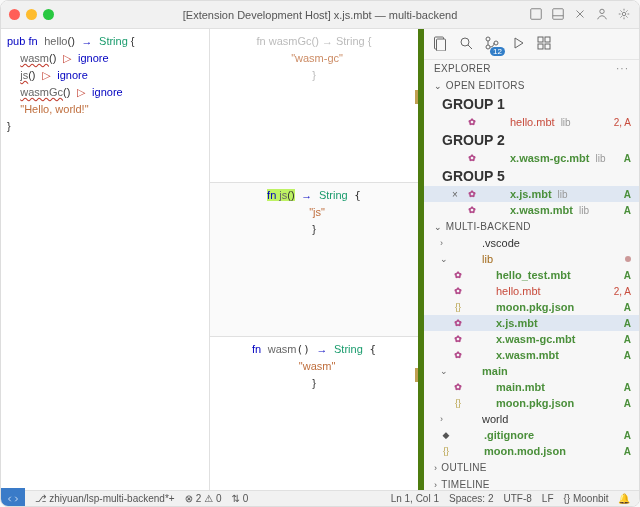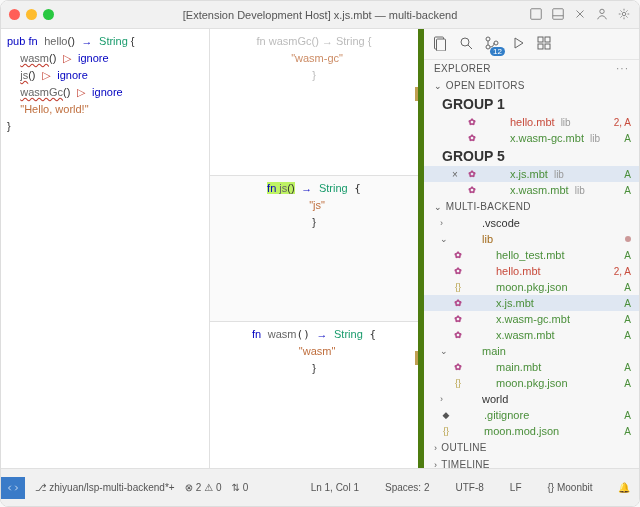--- a/index.html
+++ b/index.html
@@ -169,6 +169,7 @@
             <span class="suffix">lib</span>
             <span class="badge">2, A</span>
           </div>
+          <div class="group-head">GROUP 2</div>
           <div class="tree-row git-a">
             <span class="close"></span>
             <span class="file-icon ic-mbt">✿</span>

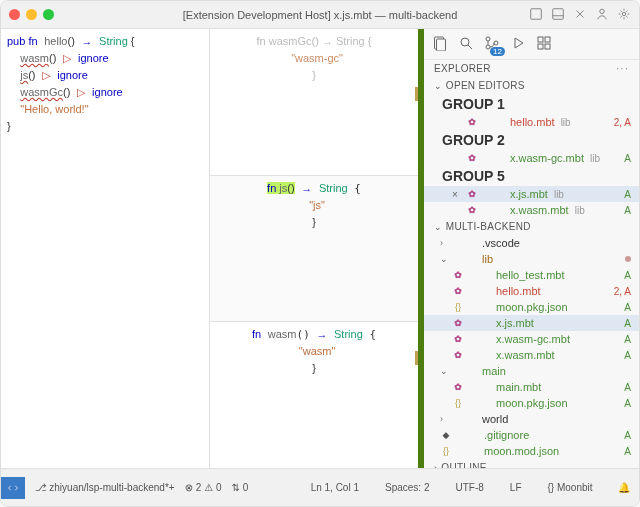--- a/index.html
+++ b/index.html
@@ -44,7 +44,7 @@
 .tree-row .label { flex: 0 0 auto; margin-left: 28px; }
 .tree-row .suffix { color: #999; font-size: 10px; margin-left: 2px; }
 .tree-row .badge { margin-left: auto; color: #777; font-size: 10px; }
-.tree-row.git-a .label, .tree-row.git-a .badge { color: #4a8f3a; }
+.tree-row.git-a .label, .tree-row.git-a .badge { color: #4a8f3a; font-weight: bold; }
 .tree-row.git-m .label, .tree-row.git-m .badge { color: #a36b1c; }
 .tree-row.error .label, .tree-row.error .badge { color: #c84b3c; }
 .file-icon { width: 12px; height: 12px; display: inline-flex; align-items: center; justify-content: center; font-size: 9px; flex: 0 0 12px; }

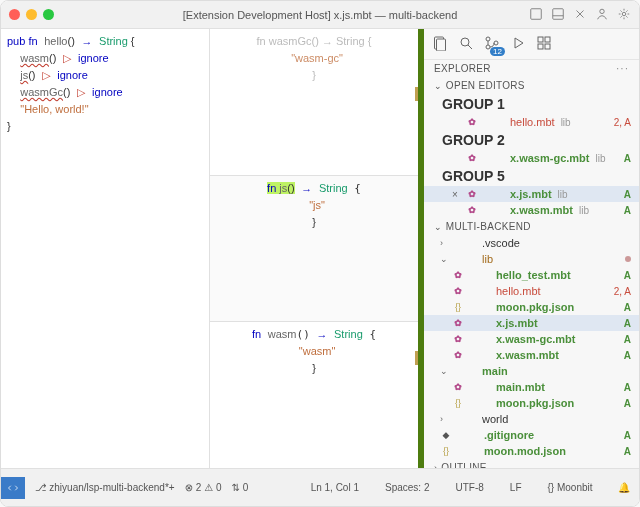--- a/index.html
+++ b/index.html
@@ -52,7 +52,7 @@
 .ic-json { color: #b8a24a; }
 .ic-git { color: #555; }
 .chev-sm { font-size: 9px; color: #666; width: 10px; display: inline-block; }
-.statusbar { height: 38px; background: #f1f1f1; border-top: 1px solid #e0e0e0; display: flex; align-items: center; padding: 4px 8px; font-size: 10px; color: #555; gap: 12px; }
+.statusbar { height: 16px; background: #f1f1f1; border-top: 1px solid #e0e0e0; display: flex; align-items: center; padding: 4px 8px; font-size: 10px; color: #555; gap: 12px; }
 .statusbar .left { display: flex; gap: 10px; align-items: center; }
 .statusbar .right { margin-left: auto; display: flex; gap: 26px; align-items: center; }
 .remote { background: #3a7bc8; color: #fff; padding: 0 6px; height: 22px; display: flex; align-items: center; margin-left: -8px; }

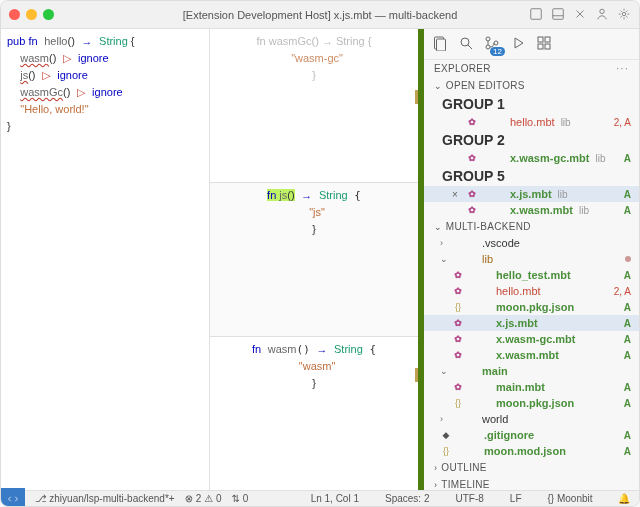--- a/index.html
+++ b/index.html
@@ -54,7 +54,7 @@
 .chev-sm { font-size: 9px; color: #666; width: 10px; display: inline-block; }
 .statusbar { height: 16px; background: #f1f1f1; border-top: 1px solid #e0e0e0; display: flex; align-items: center; padding: 4px 8px; font-size: 10px; color: #555; gap: 12px; }
 .statusbar .left { display: flex; gap: 10px; align-items: center; }
-.statusbar .right { margin-left: auto; display: flex; gap: 26px; align-items: center; }
+.statusbar .right { margin-left: auto; display: flex; gap: 10px; align-items: center; }
 .remote { background: #3a7bc8; color: #fff; padding: 0 6px; height: 22px; display: flex; align-items: center; margin-left: -8px; }
 .mod-marker { position: absolute; right: 0; top: 40%; width: 3px; height: 14px; background: #c0a050; }
 .dot-mark { width: 6px; height: 6px; border-radius: 50%; background: #c99; margin-left: auto; }

